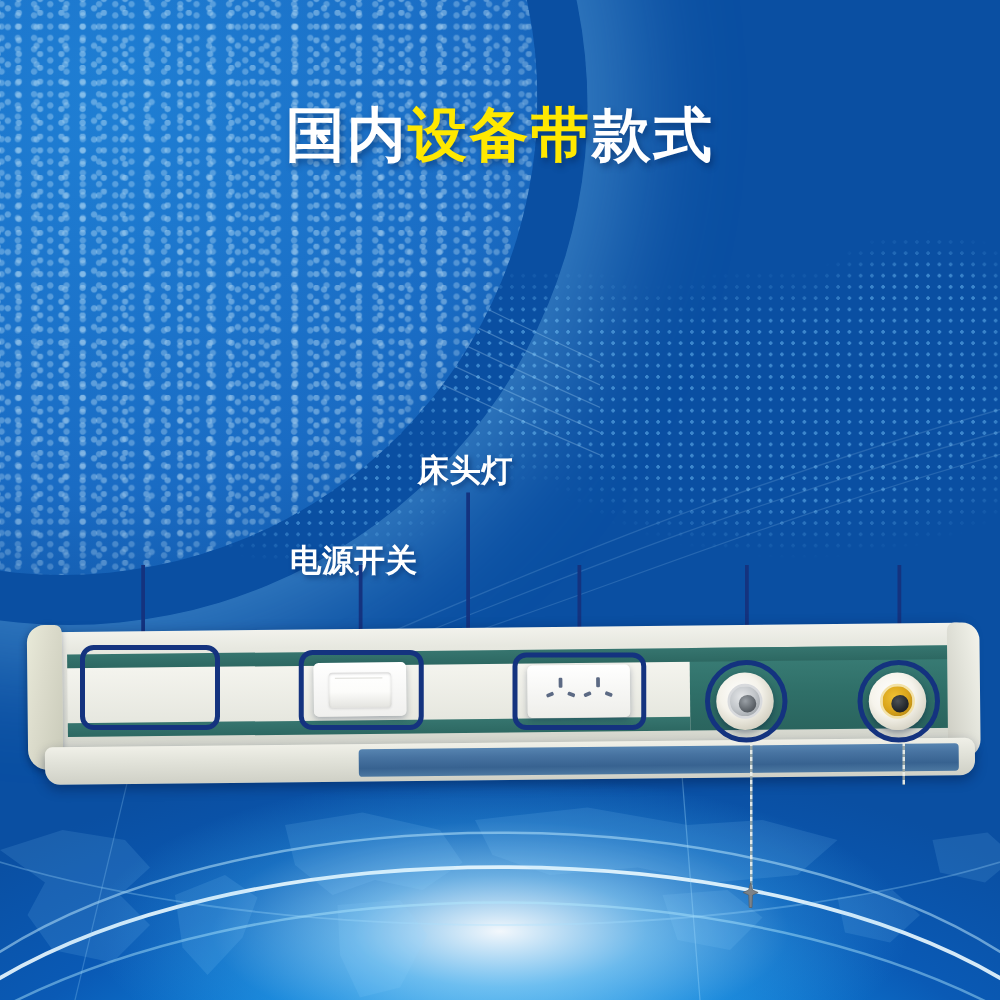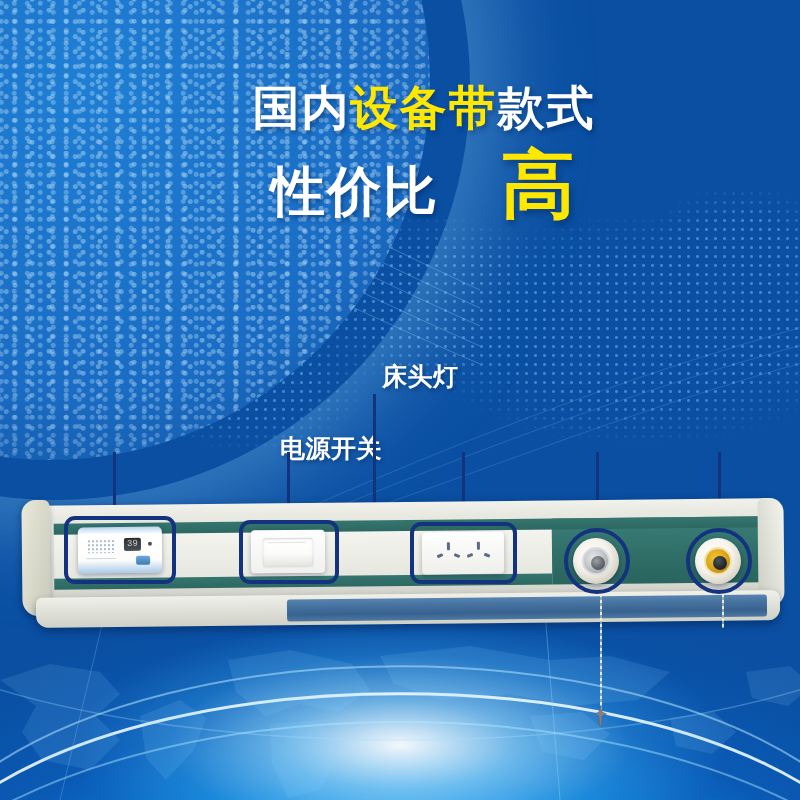--- a/index.html
+++ b/index.html
@@ -211,7 +211,7 @@
   .cord-handle{ position:absolute; width:13px; height:22px; }
 
   
-  .label, .hl-line1, .hl-line2 { user-select:none;margin-left:48px; }
+  .label, .hl-line1, .hl-line2 { user-select:none; }
 </style>
 </head>
 <body>

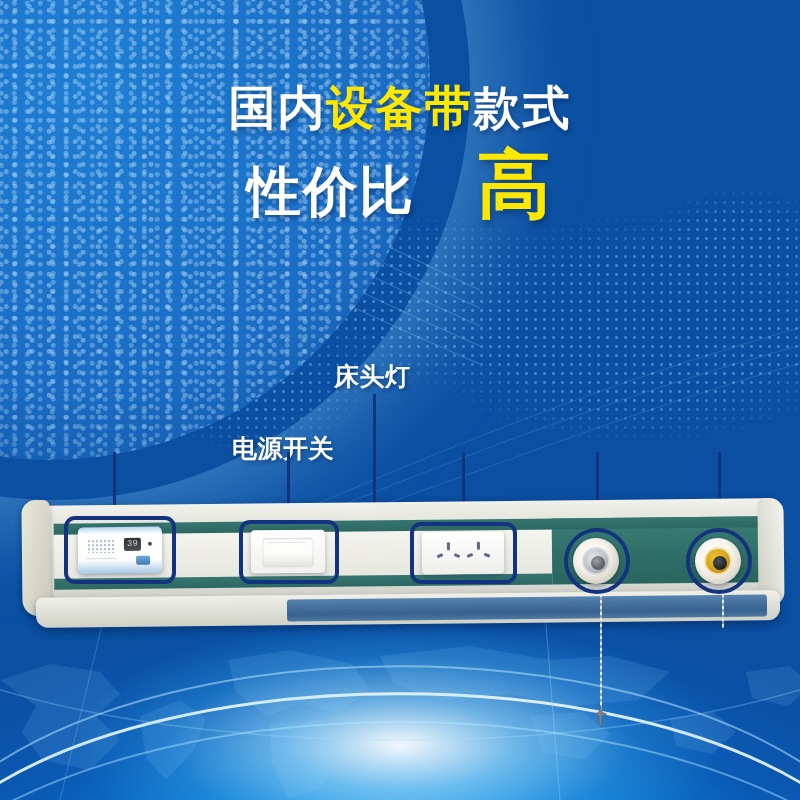--- a/index.html
+++ b/index.html
@@ -273,9 +273,6 @@
     <div class="hl-line1">
       <span class="hl-w">国内</span><span class="hl-y">设备带</span><span class="hl-w">款式</span>
     </div>
-    <div class="hl-line2">
-      <span class="hl-w">性价比</span><span class="hl-gap"></span><span class="hl-big">高</span>
-    </div>
   </div>
 
   <div class="label" style="left:232px; top:432px;">电源开关</div>

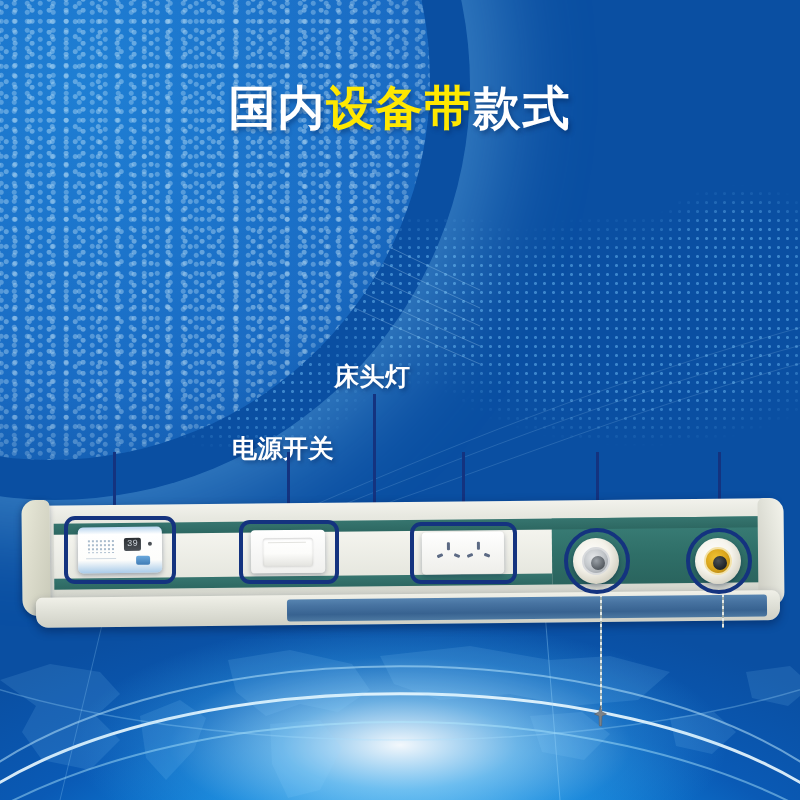--- a/index.html
+++ b/index.html
@@ -298,13 +298,6 @@
     <div class="blue-strip"></div>
   </div>
 
-  <div class="intercom">
-    <div class="ic-grille"></div>
-    <div class="ic-line"></div>
-    <div class="ic-disp">39</div>
-    <div class="ic-led"></div>
-    <div class="ic-btn"></div>
-  </div>
 
   <div class="switch">
     <div class="switch-rocker"></div>

